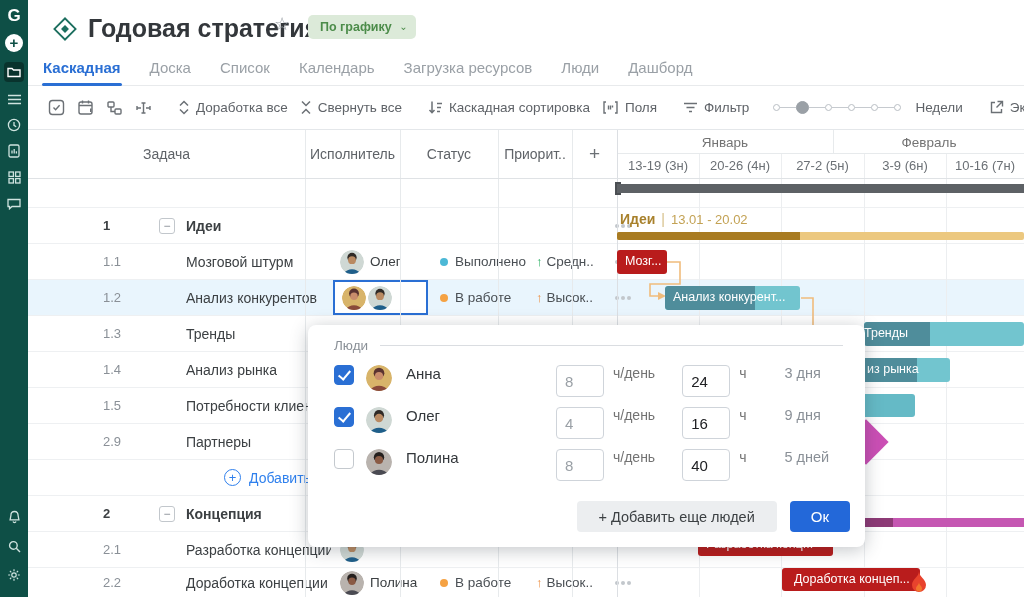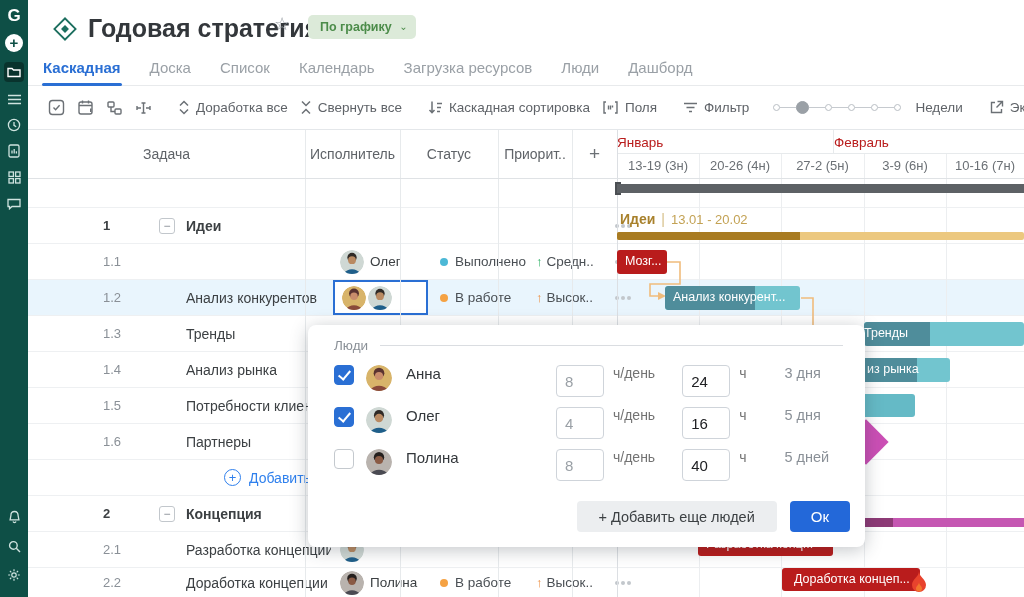--- a/index.html
+++ b/index.html
@@ -49,7 +49,7 @@
 
   .thead-left { position:absolute; left:28px; top:130px; width:589px; height:48px; }
   .th { position:absolute; top:0; height:48px; line-height:48px; text-align:center; color:#5f6368; font-size:14px; }
-  .tl-month { position:absolute; top:130px; height:24px; line-height:26px; color:#b91c1c; font-size:13.5px; border-bottom:1px solid #e7eaec; }
+  .tl-month { position:absolute; top:130px; height:24px; line-height:26px; text-align:center; color:#737373; font-size:13.5px; border-bottom:1px solid #e7eaec; }
   .tl-week { position:absolute; top:154px; height:24px; line-height:24px; text-align:center; color:#6b7075; font-size:13px; }
 
   .row { position:absolute; left:28px; right:0; border-bottom:1px solid #eef0f2; z-index:1; }

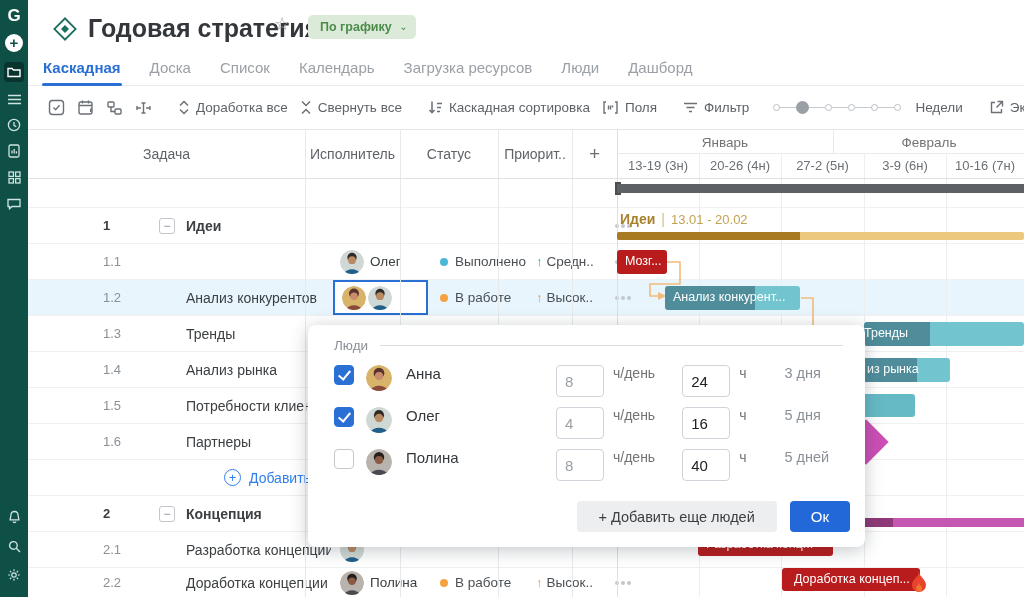--- a/index.html
+++ b/index.html
@@ -338,6 +338,7 @@
 
   <div class="row" style="top:244px;height:36px">
     <span class="rnum">1.1</span>
+    <span class="rname">Мозговой штурм</span>
     <span class="cell-exec">
       <span class="avatar av-oleg">
           <svg width="24" height="24" viewBox="0 0 32 32">

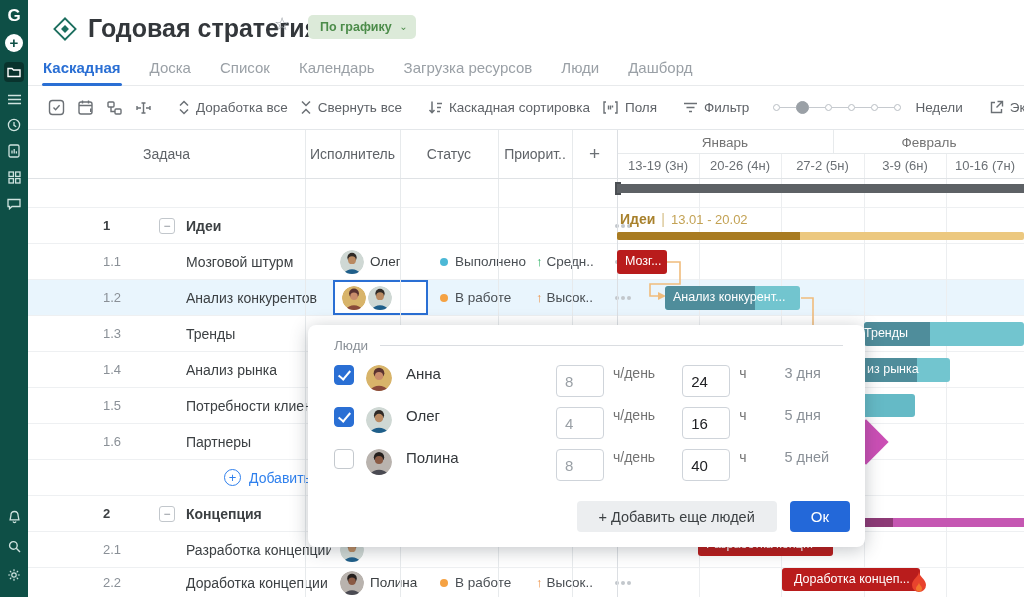--- a/index.html
+++ b/index.html
@@ -571,7 +571,7 @@
       <span class="pp-unit">ч/день</span>
       <input class="pp-inp pp-inp2" value="16" style="">
       <span class="pp-unit">ч</span>
-      <span class="pp-days">5 дня</span>
+      <span class="pp-days">9 дня</span>
     </div>
     <div class="pp-row" style="top:124px">
       <span class="cb"></span>

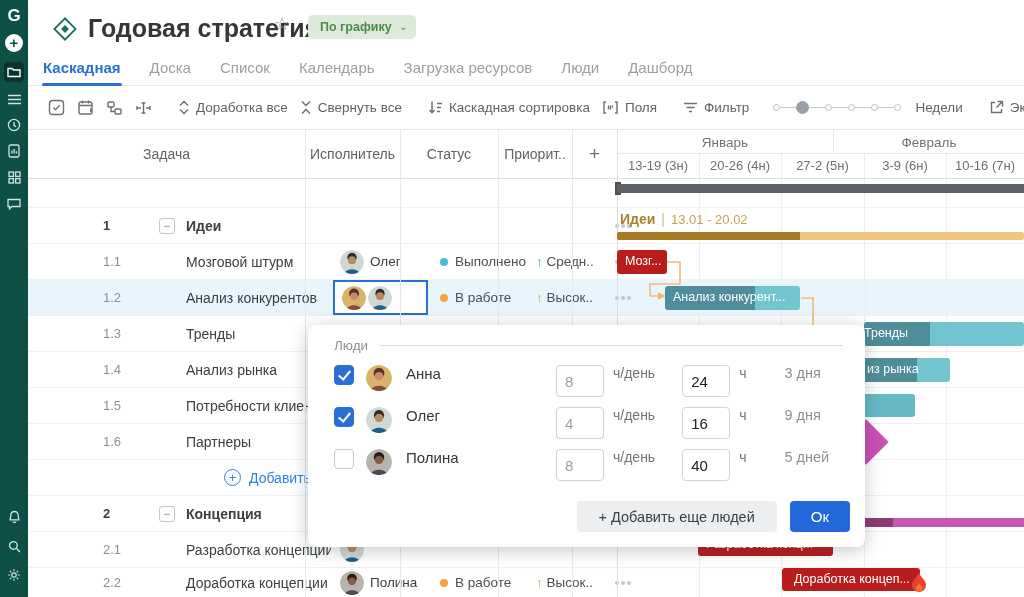--- a/index.html
+++ b/index.html
@@ -414,7 +414,7 @@
     <span class="rname">Потребности клиента</span>
   </div>
   <div class="row" style="top:424px;height:36px">
-    <span class="rnum">1.6</span>
+    <span class="rnum">2.9</span>
     <span class="rname">Партнеры</span>
   </div>
 

